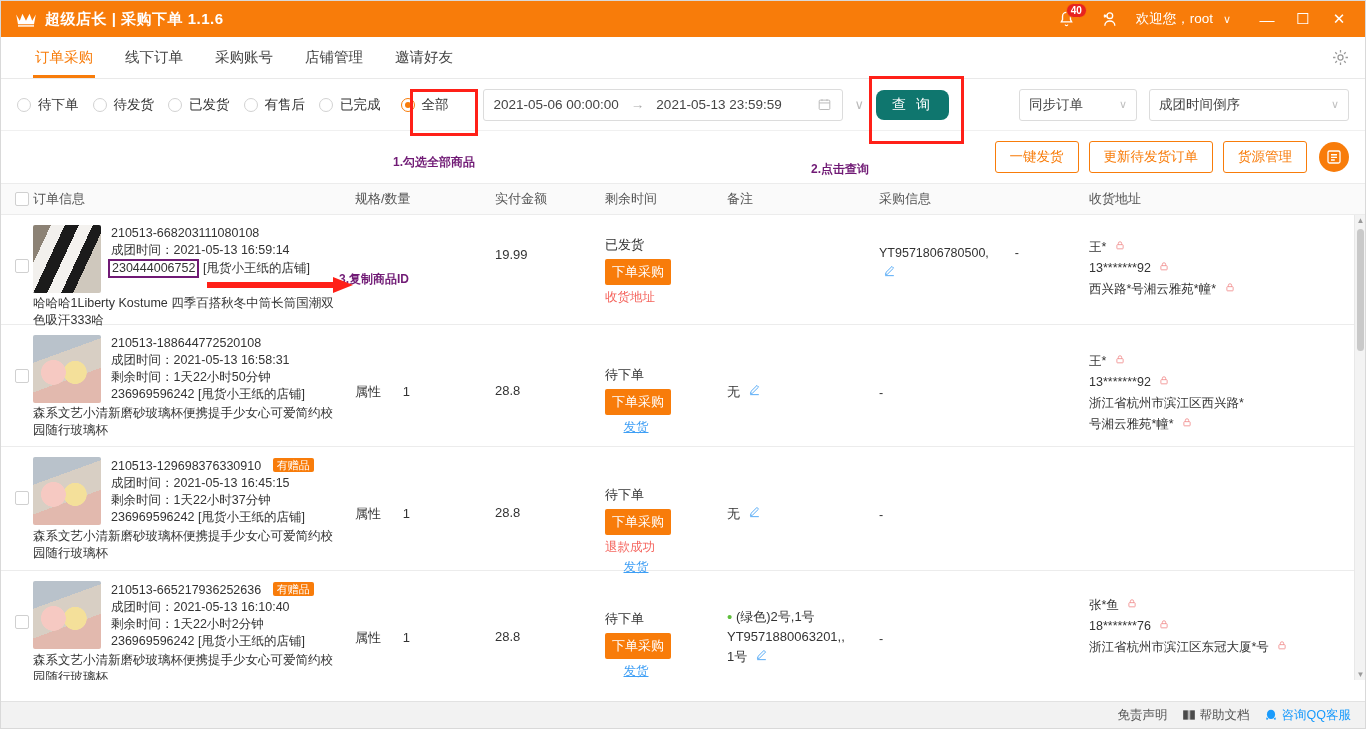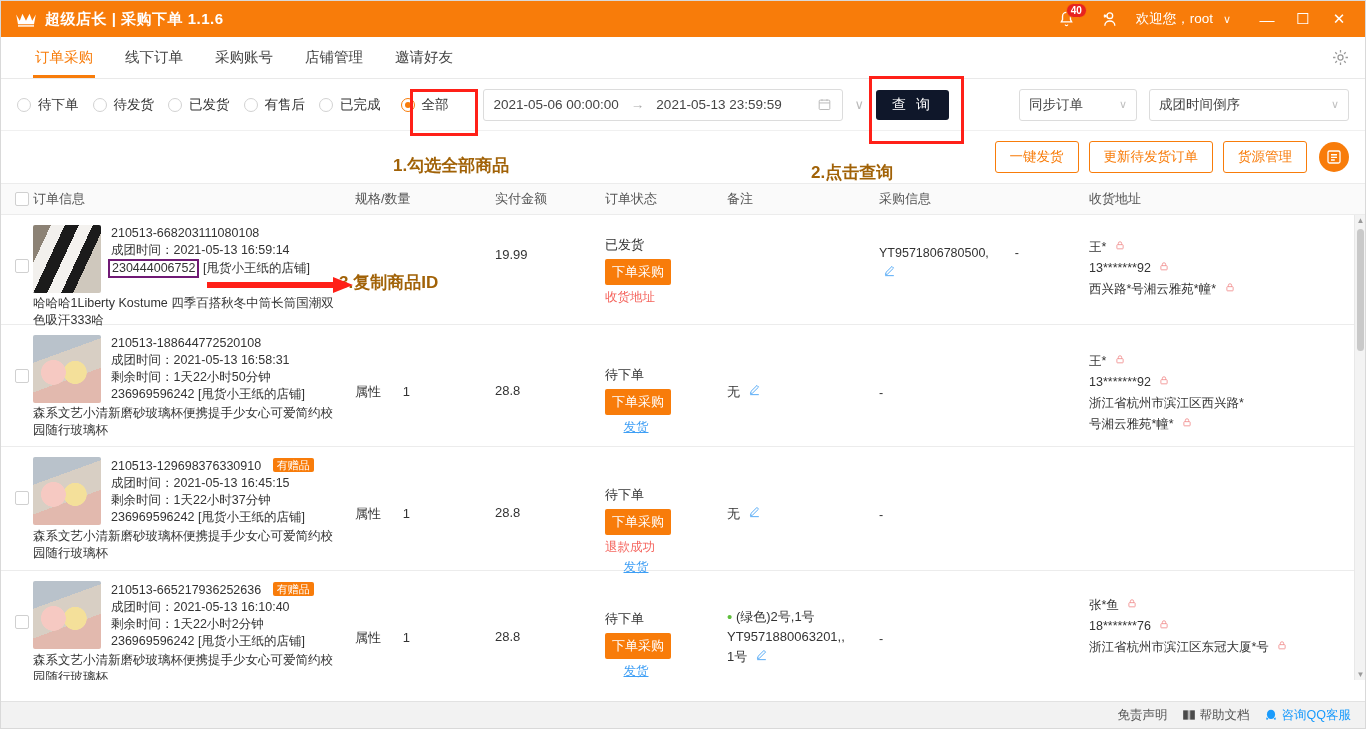--- a/index.html
+++ b/index.html
@@ -123,8 +123,8 @@
   .cal-icon { margin-left: auto; color: #bbb; display:flex; }
   .funnel-ico { margin: 0 12px; color: #bbb; font-size: 13px; }
   .btn-query {
-    background: #0f172a; color: #fff;
-    border: none; border-radius: 3px;
+    background: #0f766e; color: #fff;
+    border: none; border-radius: 8px;
     height: 30px; padding: 0 16px;
     font-size: 14px; letter-spacing: 3px;
     cursor: pointer;

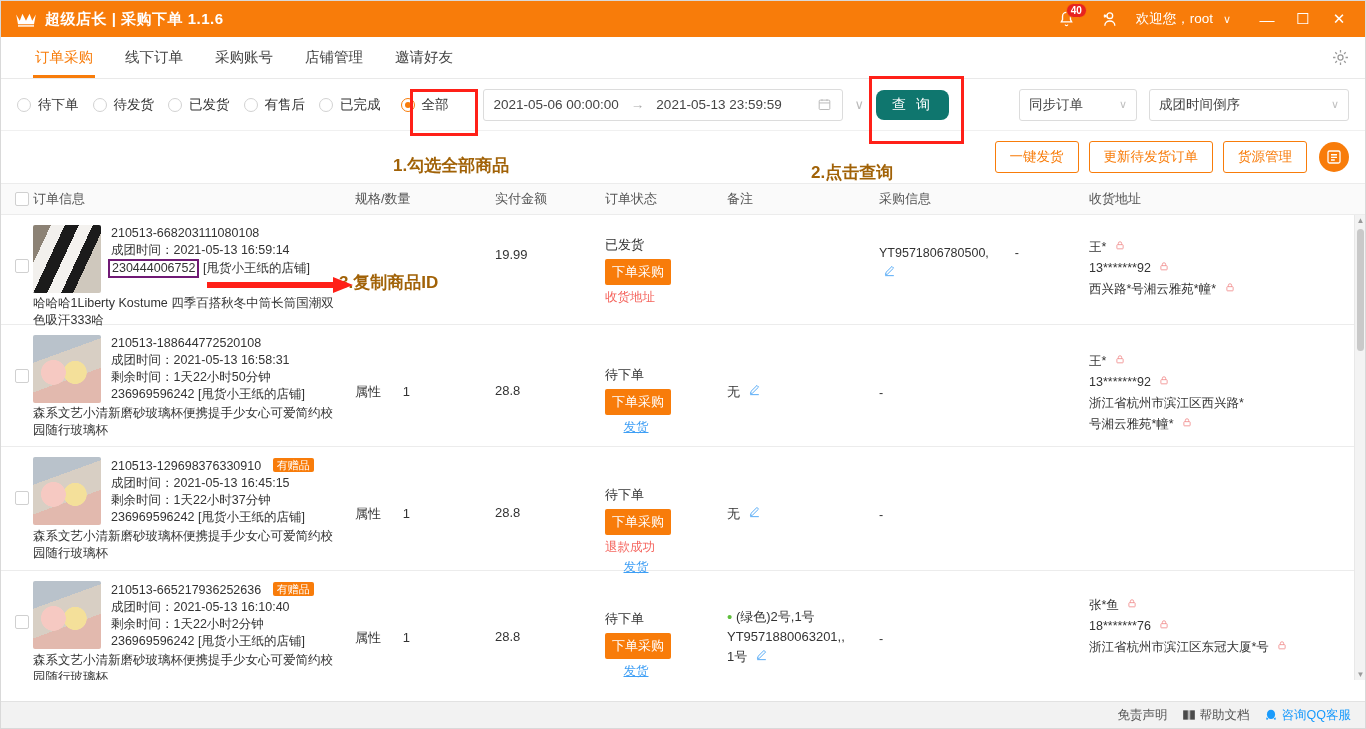--- a/index.html
+++ b/index.html
@@ -292,8 +292,8 @@
   
   .anno {
     position: absolute;
-    color: #a16207;
-    font-size: 17px;
+    color: #701a75;
+    font-size: 12px;
     font-weight: bold;
     white-space: nowrap;
     pointer-events: none;

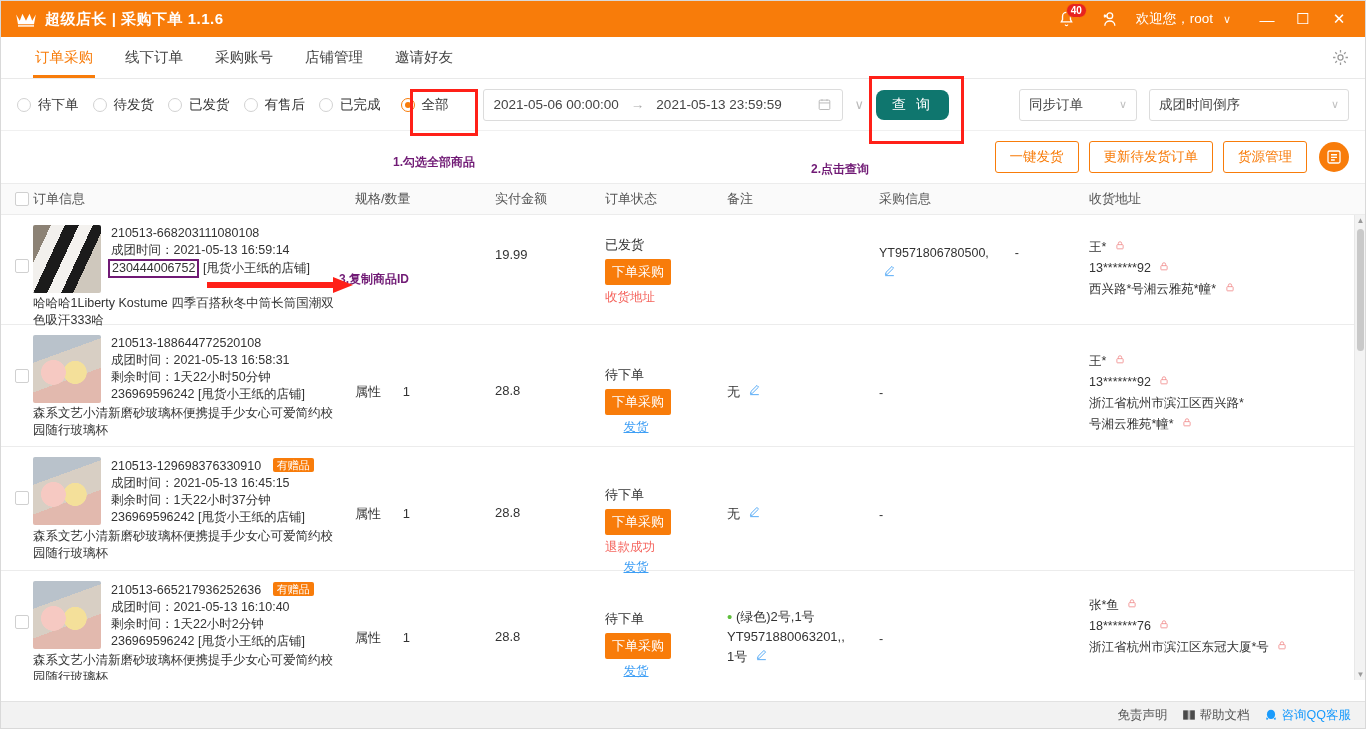--- a/index.html
+++ b/index.html
@@ -457,7 +457,7 @@
     <div class="col-order">订单信息</div>
     <div class="col-spec">规格/数量</div>
     <div class="col-amount">实付金额</div>
-    <div class="col-status">订单状态</div>
+    <div class="col-status">剩余时间</div>
     <div class="col-remark">备注</div>
     <div class="col-purch">采购信息</div>
     <div class="col-addr">收货地址</div>

